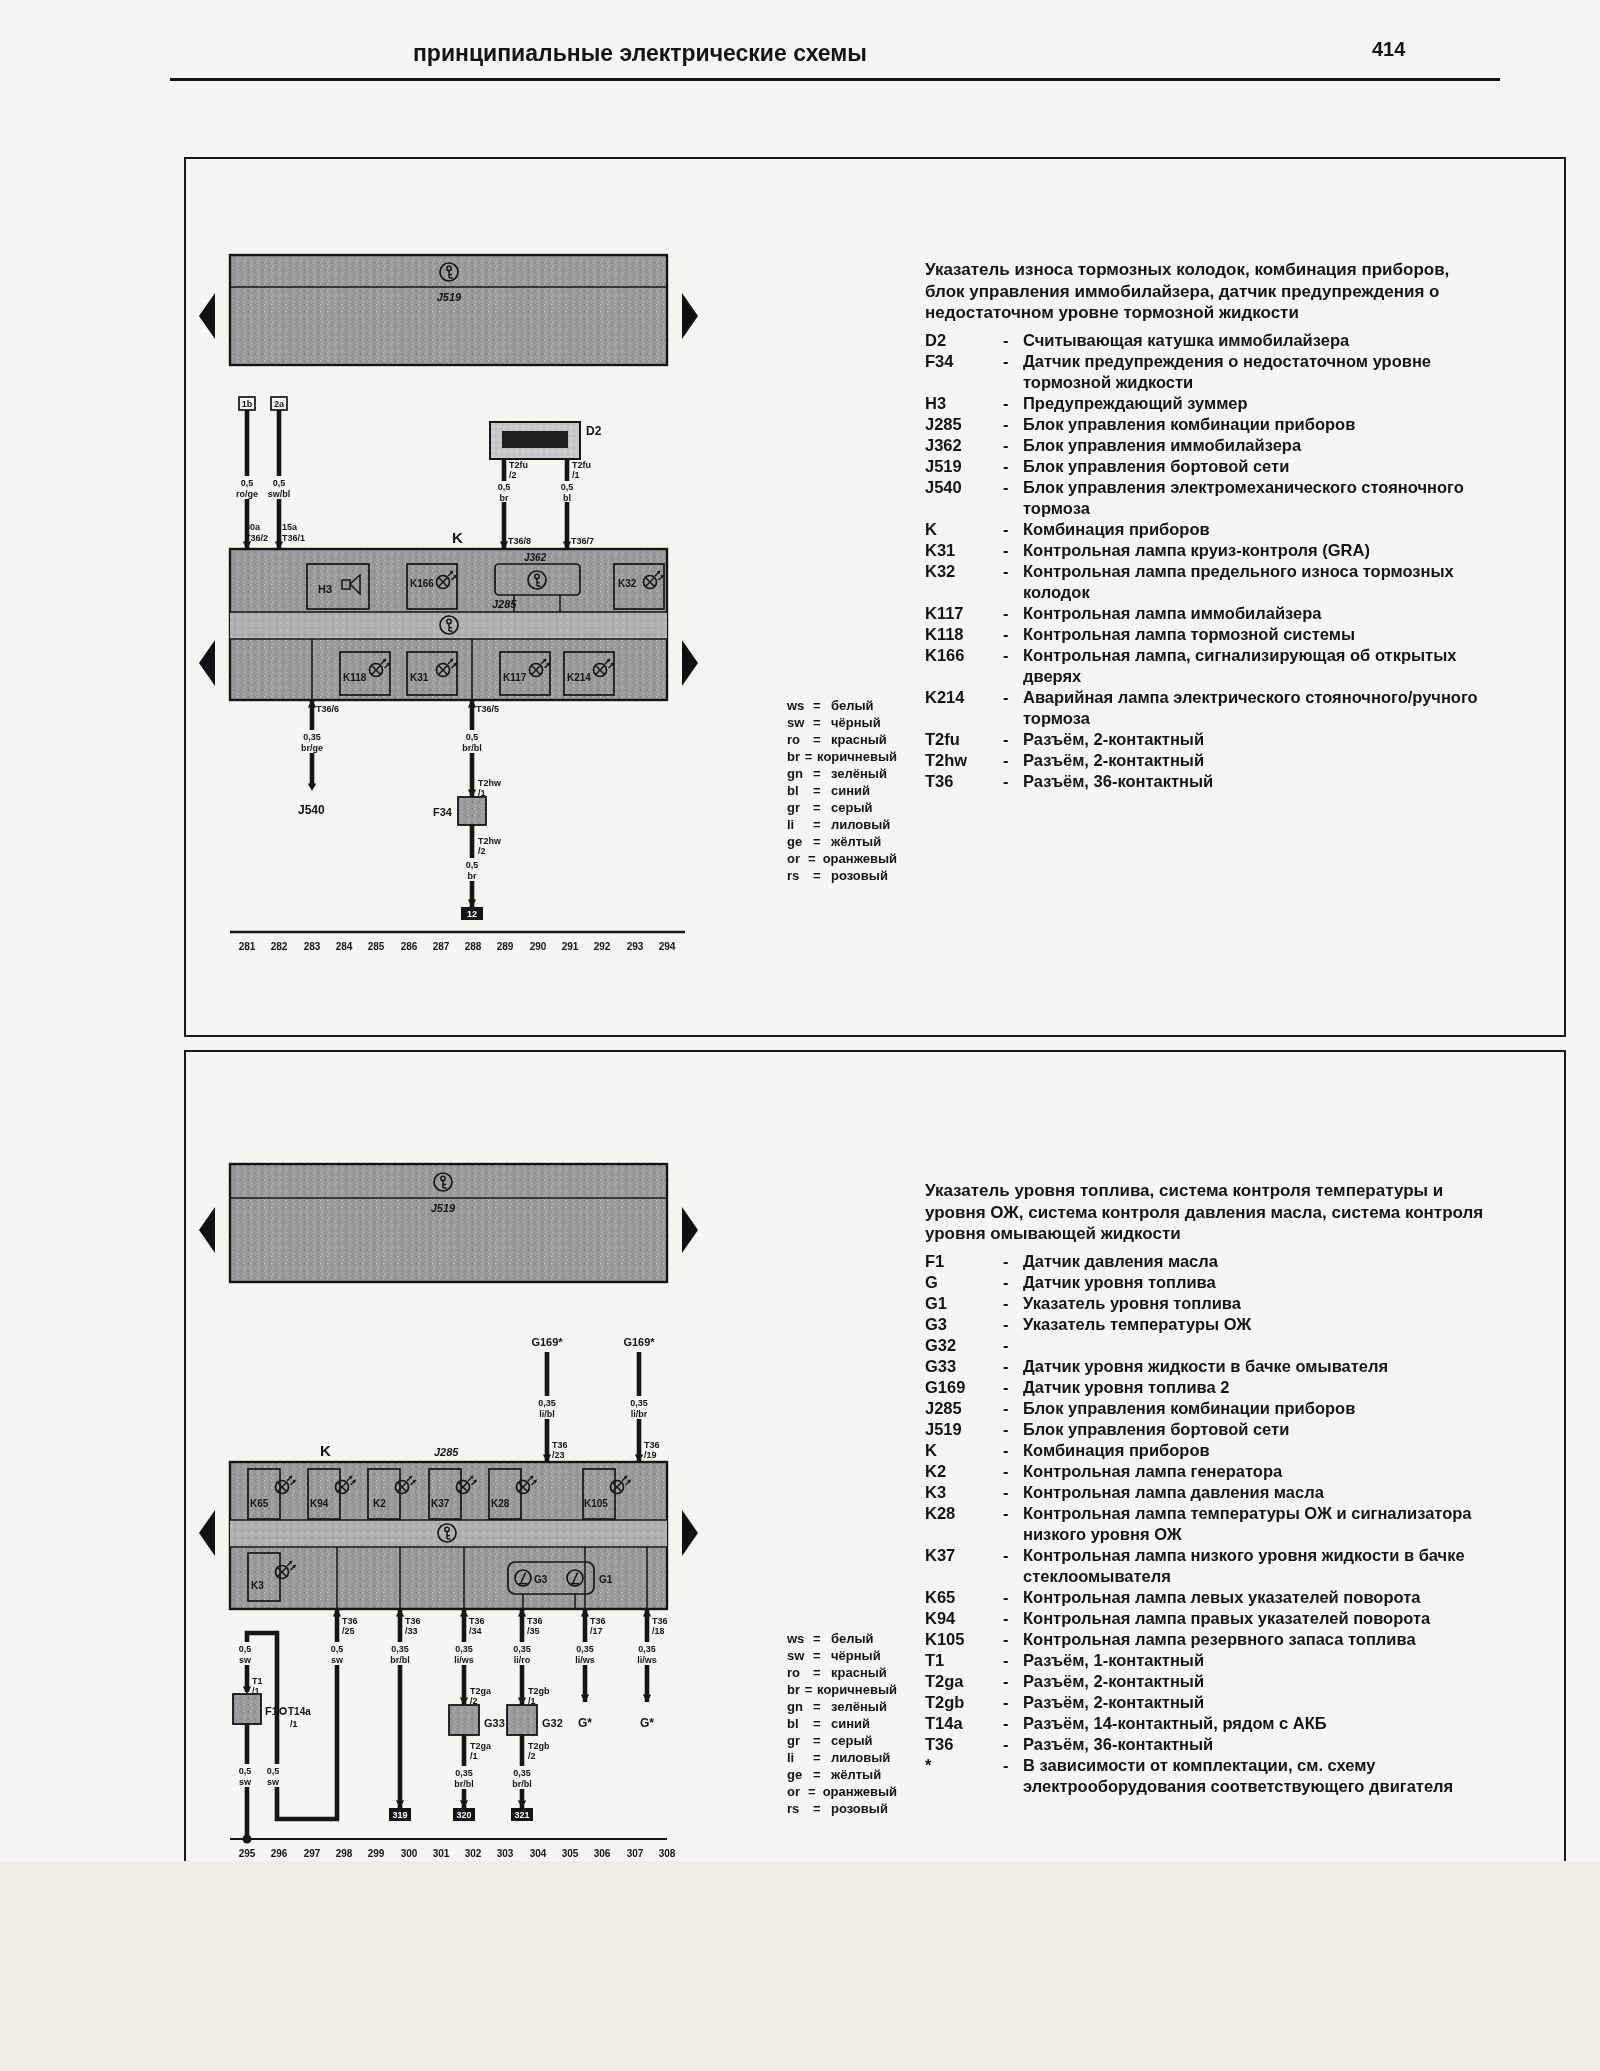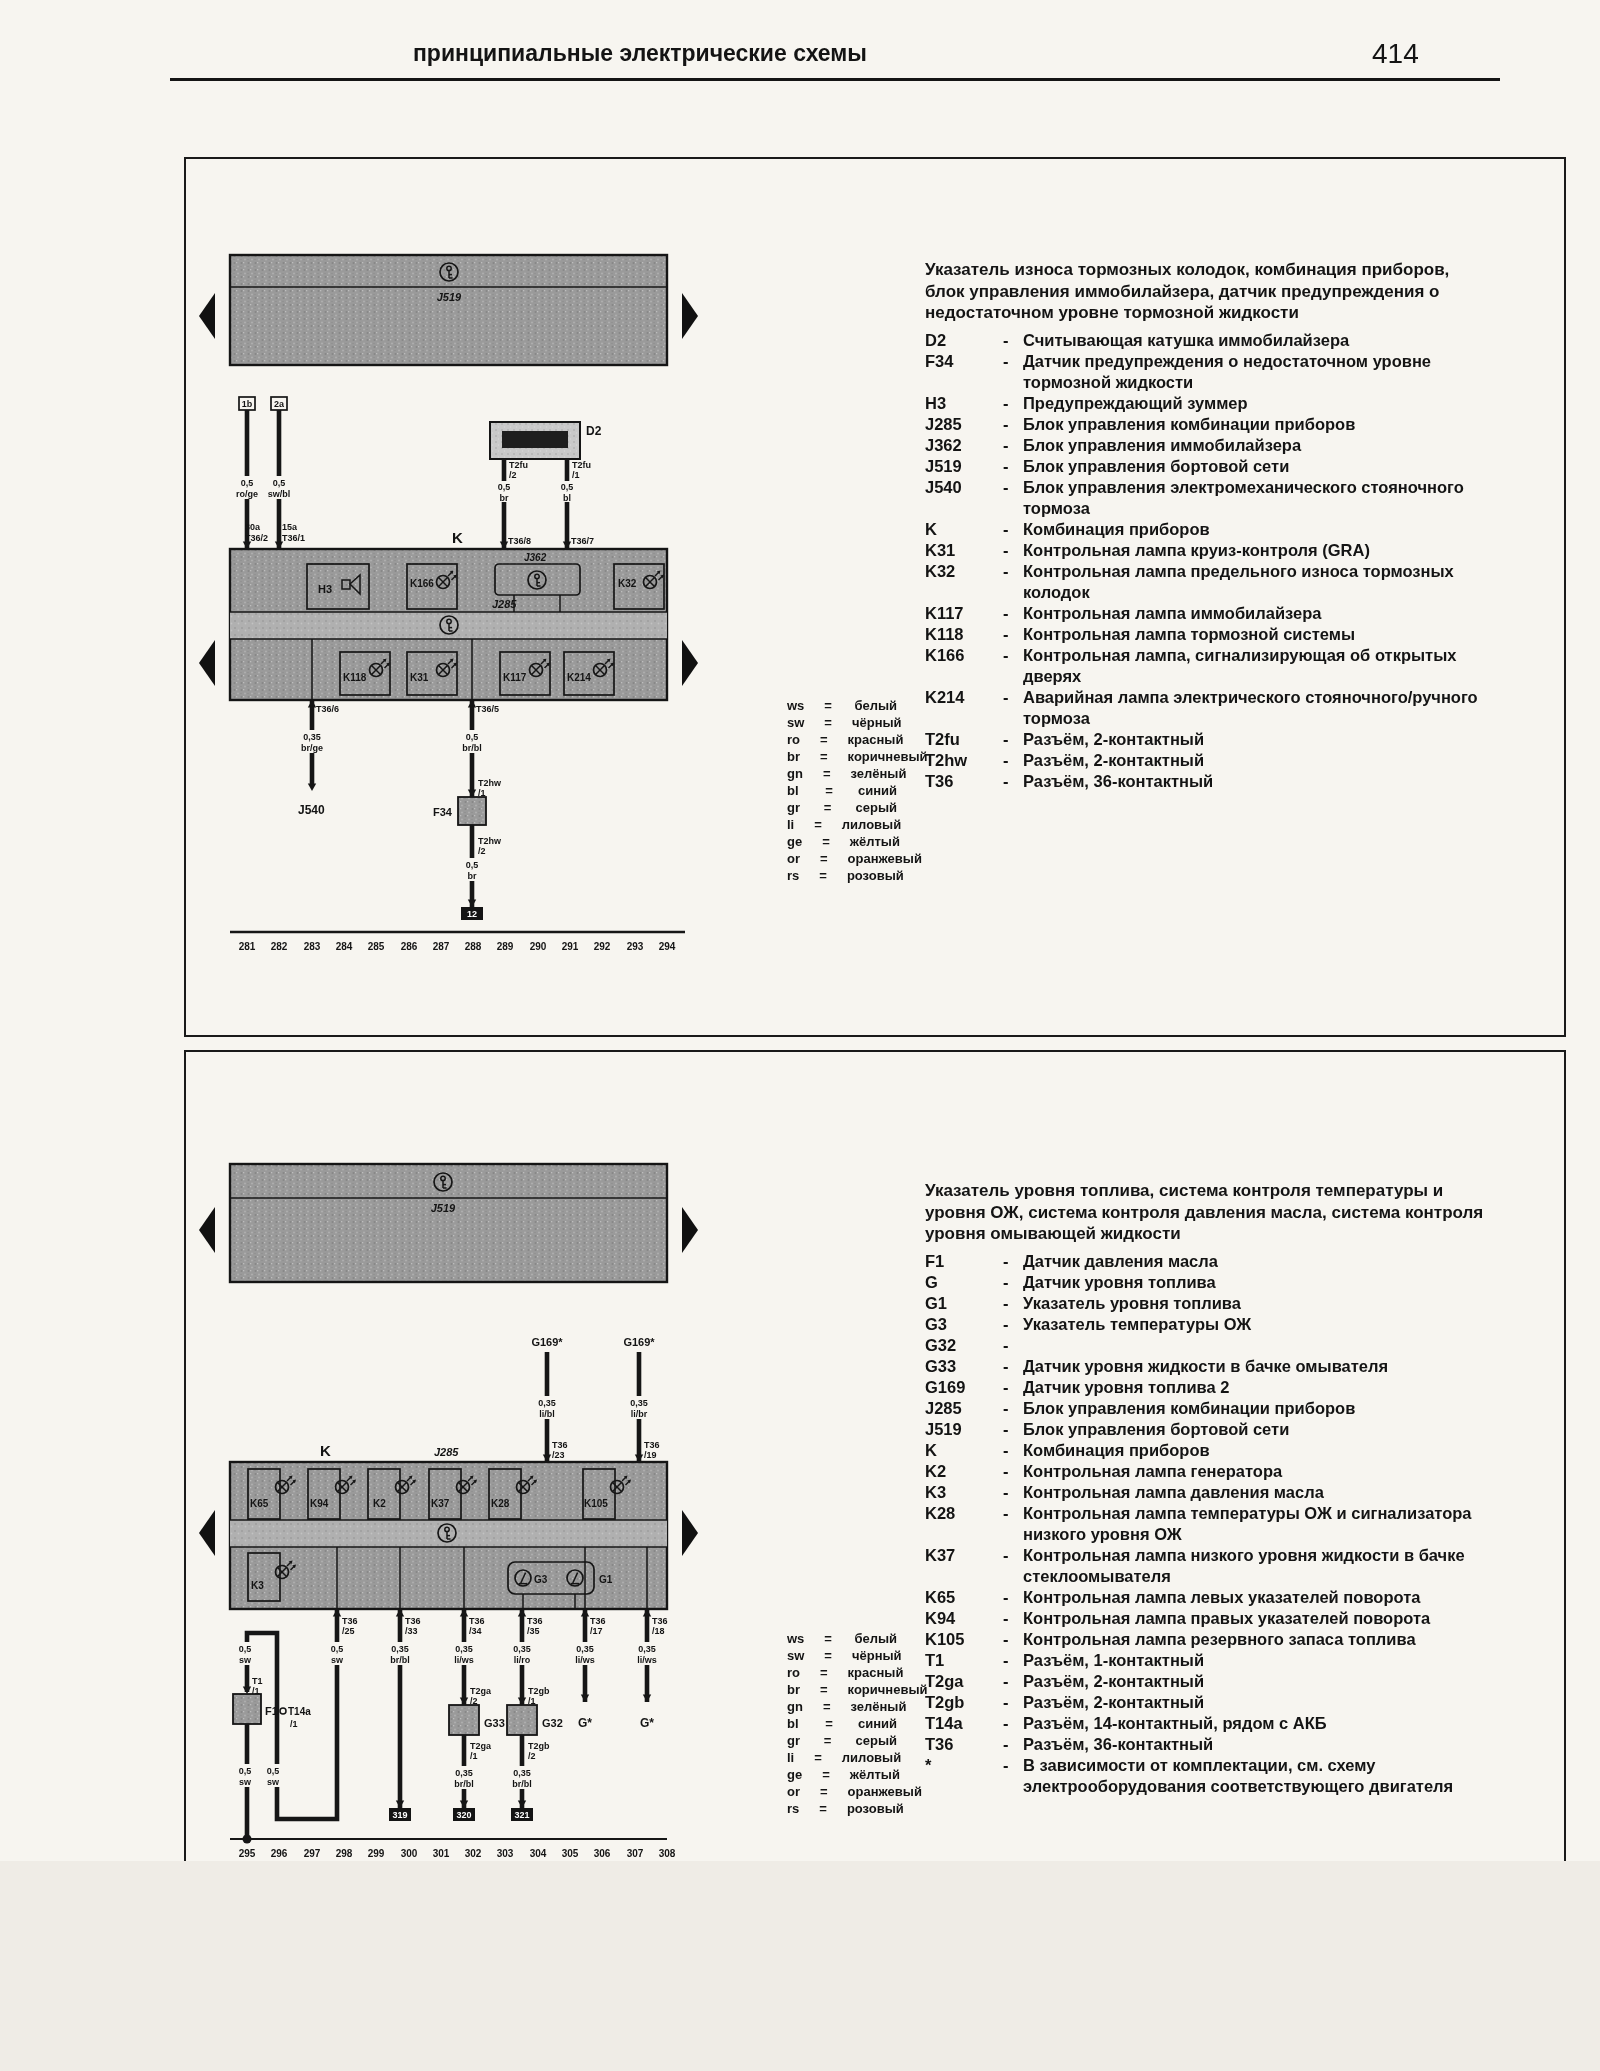--- a/index.html
+++ b/index.html
@@ -7,7 +7,7 @@
         font-family:"Liberation Sans",sans-serif;color:#141414;overflow:hidden;}
   .hdr-title{position:absolute;left:400px;top:40px;width:480px;text-align:center;
              font-size:23px;font-weight:700;}
-  .hdr-page{position:absolute;left:1372px;top:38px;font-size:28px;font-weight:400;}
+  .hdr-page{position:absolute;left:1372px;top:38px;font-size:20px;font-weight:700;}
   .hdr-rule{position:absolute;left:170px;top:78px;width:1330px;height:3px;background:#151515;}
   .panel{position:absolute;border:2.5px solid #1a1a1a;background:transparent;}
   .p1{left:184px;top:157px;width:1378px;height:876px;}

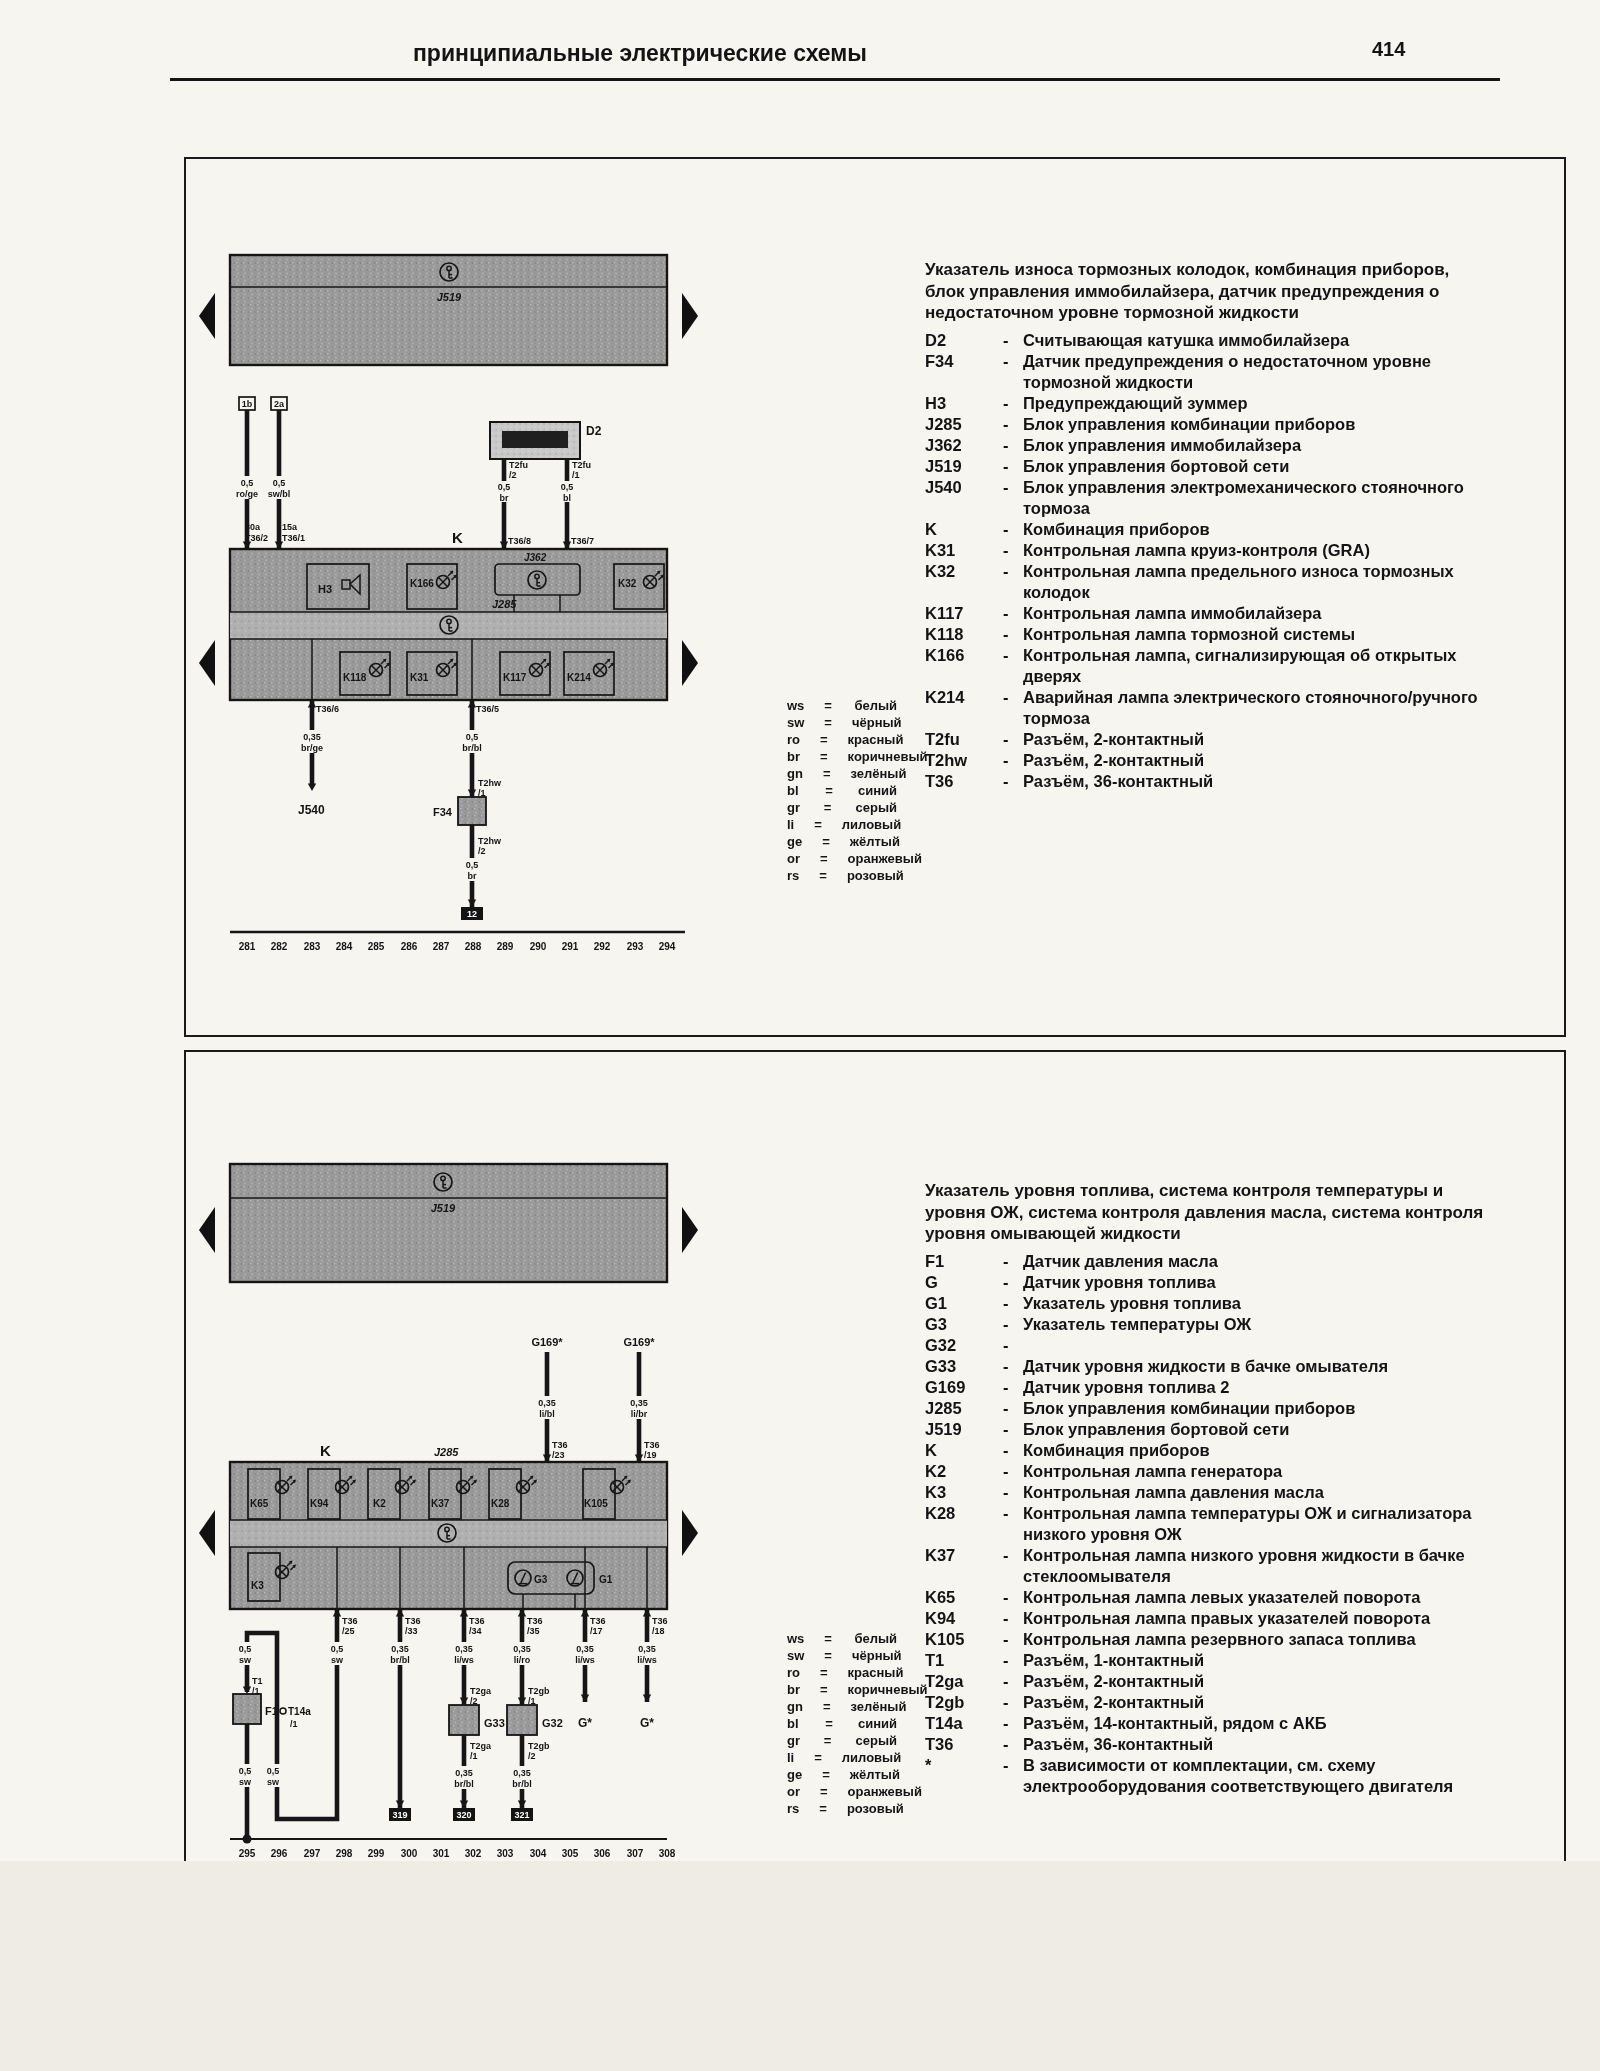--- a/index.html
+++ b/index.html
@@ -26,7 +26,7 @@
   .wcolors{position:absolute;left:601px;font-size:13px;font-weight:700;line-height:17px;width:110px;}
   .p1 .wcolors{top:538px;}
   .p2 .wcolors{top:578px;}
-  .wrow{display:flex;gap:20px;}
+  .wrow{display:flex;}
   .wc-c{width:26px;}
   .wc-e{width:18px;}
   

